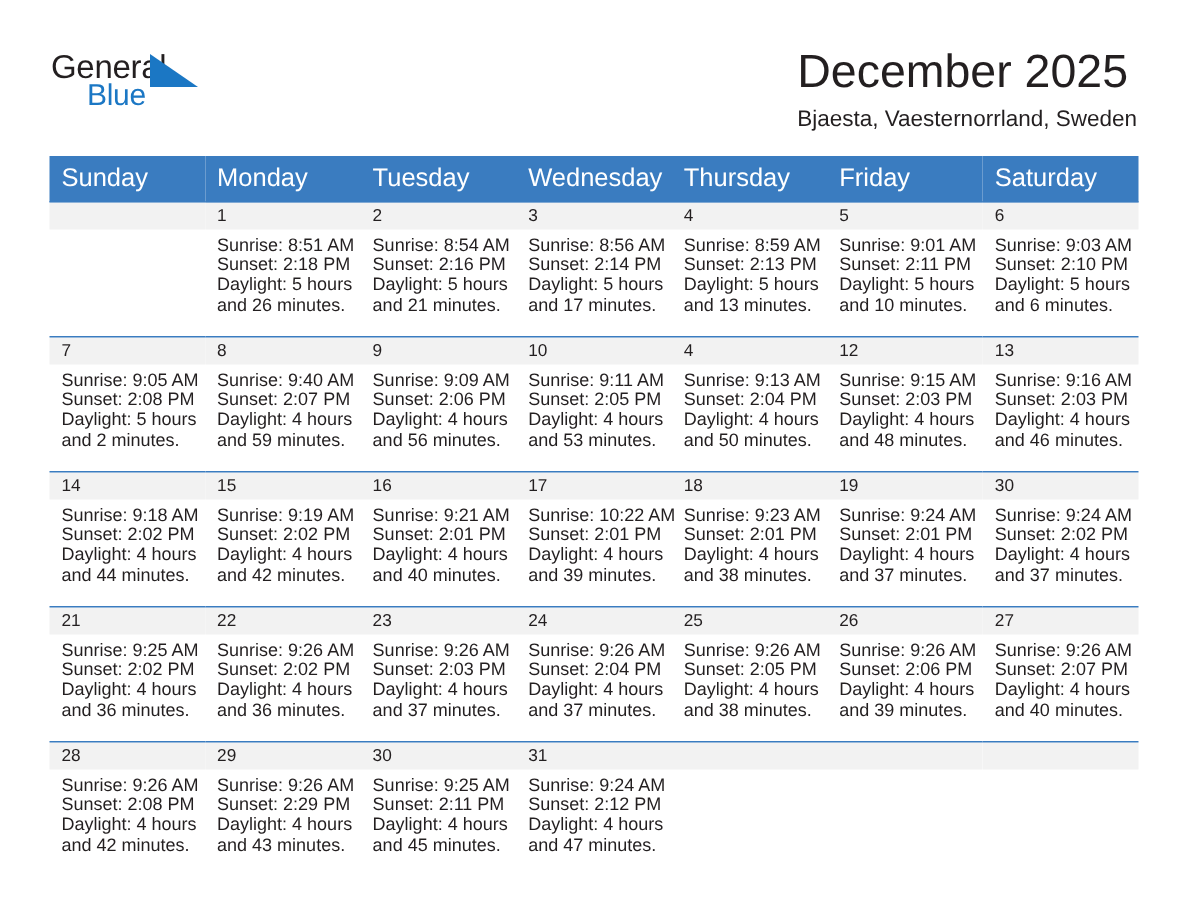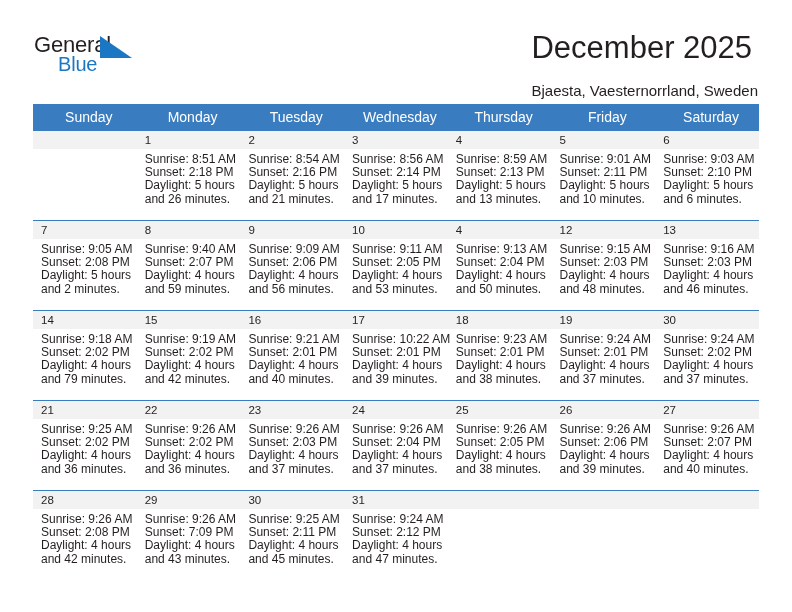--- a/index.html
+++ b/index.html
@@ -79,7 +79,7 @@
   .location {
     font-size: 15px;
     color: #231f20;
-    margin-top: 16px;
+    margin-top: 5px;
     line-height: 1.2;
     white-space: nowrap;
   }

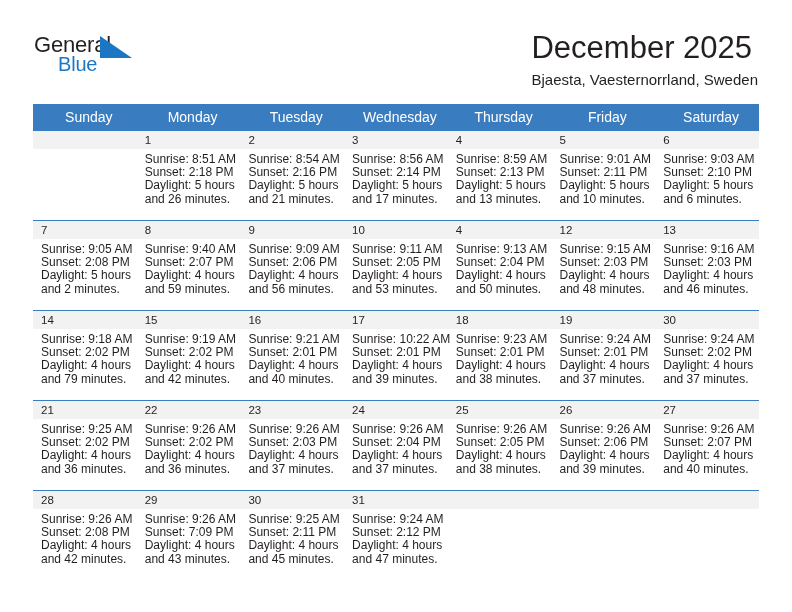--- a/index.html
+++ b/index.html
@@ -99,9 +99,9 @@
   table.cal th {
     background: #3a7cc0;
     color: #ffffff;
-    font-size: 14px;
+    font-size: 17px;
     font-weight: normal;
-    text-align: center;
+    text-align: left;
     padding: 5px 0 5px 8px;
     height: 19px;
     box-sizing: border-box;

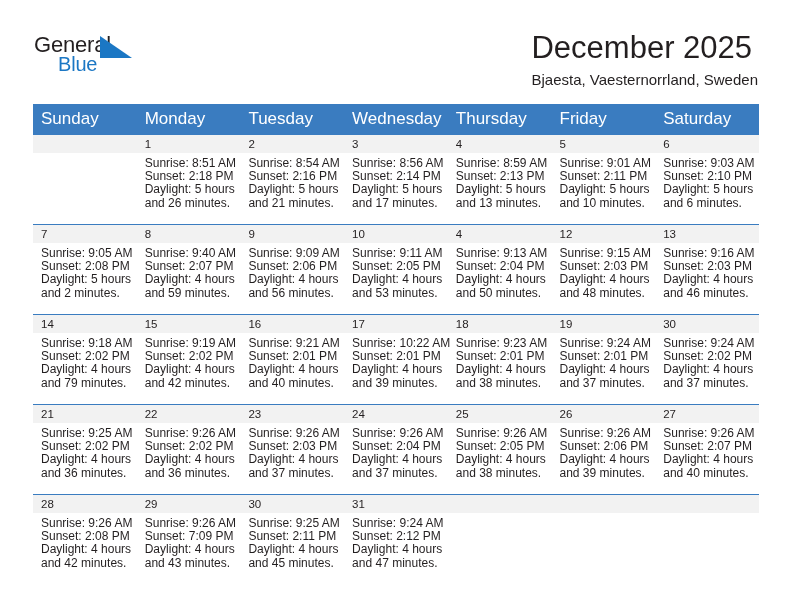--- a/index.html
+++ b/index.html
@@ -308,7 +308,7 @@
                 <div>Sunrise: 9:18 AM</div>
                 <div>Sunset: 2:02 PM</div>
                 <div>Daylight: 4 hours</div>
-                <div>and 79 minutes.</div>
+                <div>and 44 minutes.</div>
               </div>
             </td>
             <td class="daycell">

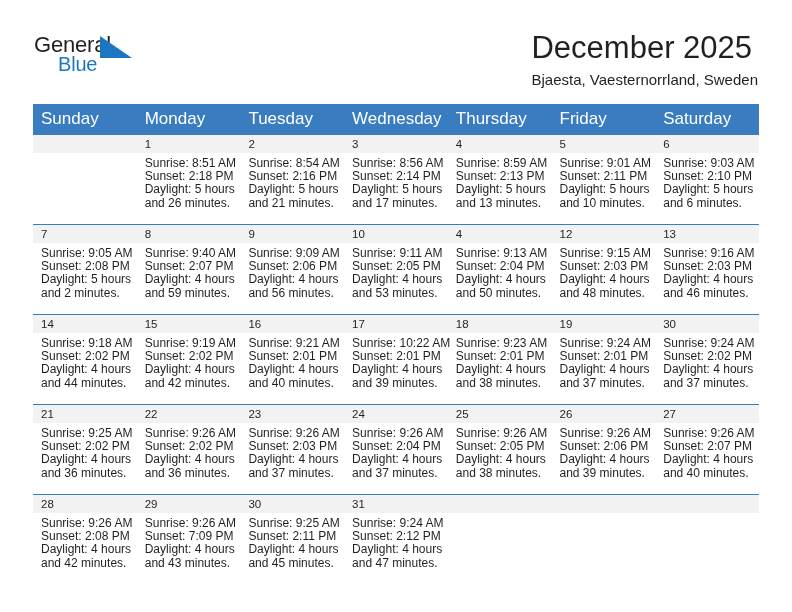--- a/index.html
+++ b/index.html
@@ -445,7 +445,7 @@
               <div class="daynum">29</div>
               <div class="info">
                 <div>Sunrise: 9:26 AM</div>
-                <div>Sunset: 7:09 PM</div>
+                <div>Sunset: 2:29 PM</div>
                 <div>Daylight: 4 hours</div>
                 <div>and 43 minutes.</div>
               </div>

